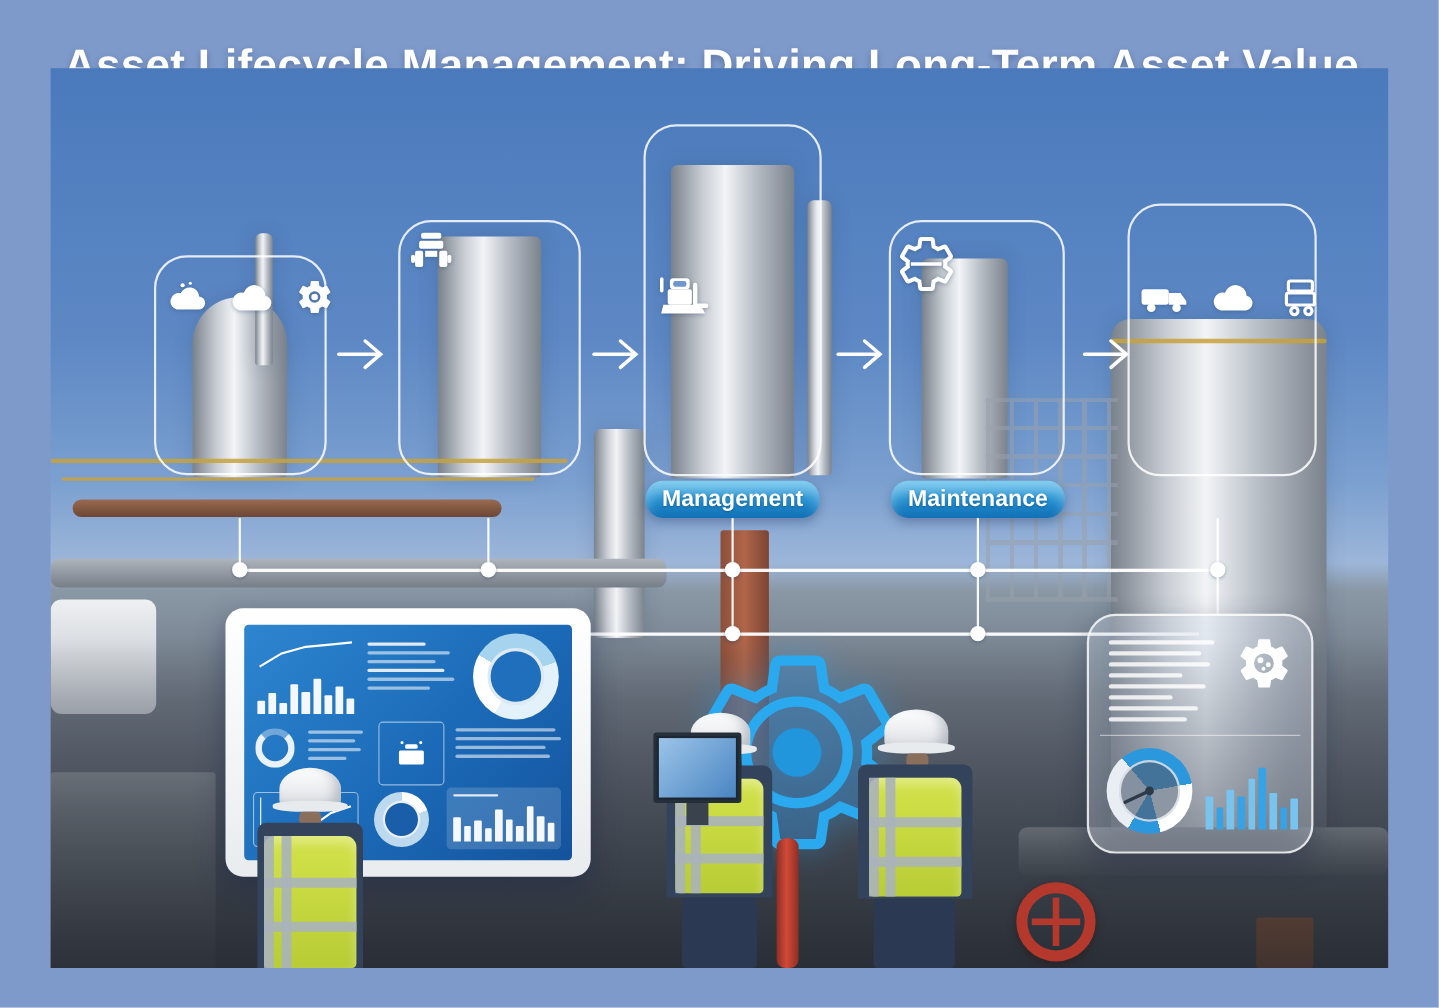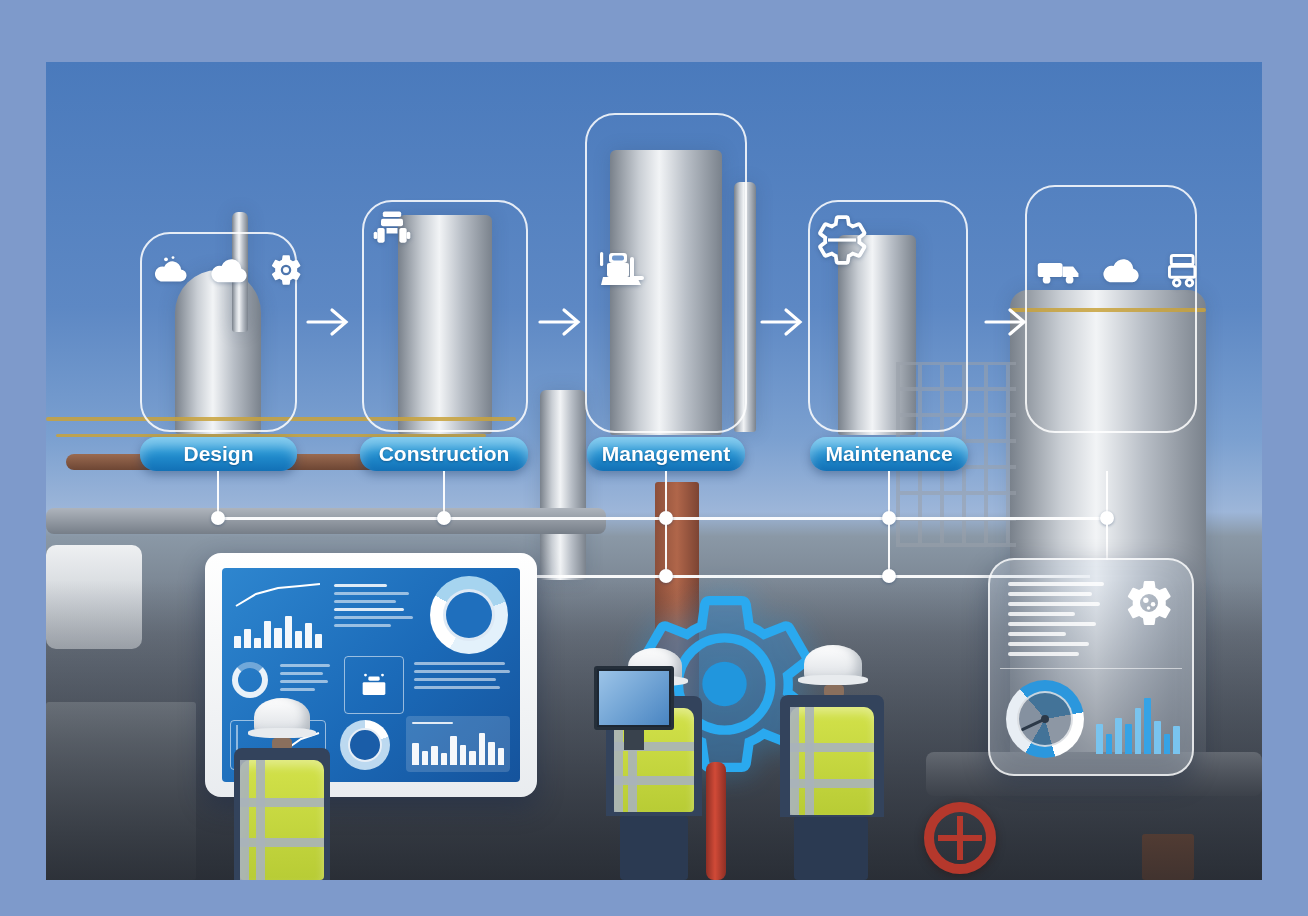--- a/index.html
+++ b/index.html
@@ -93,6 +93,7 @@
 <body>
 
 <div class="frame">
+  <div class="title">Asset Lifecycle Management: Driving Long-Term Asset Value</div>
 
   <div class="photo">
 

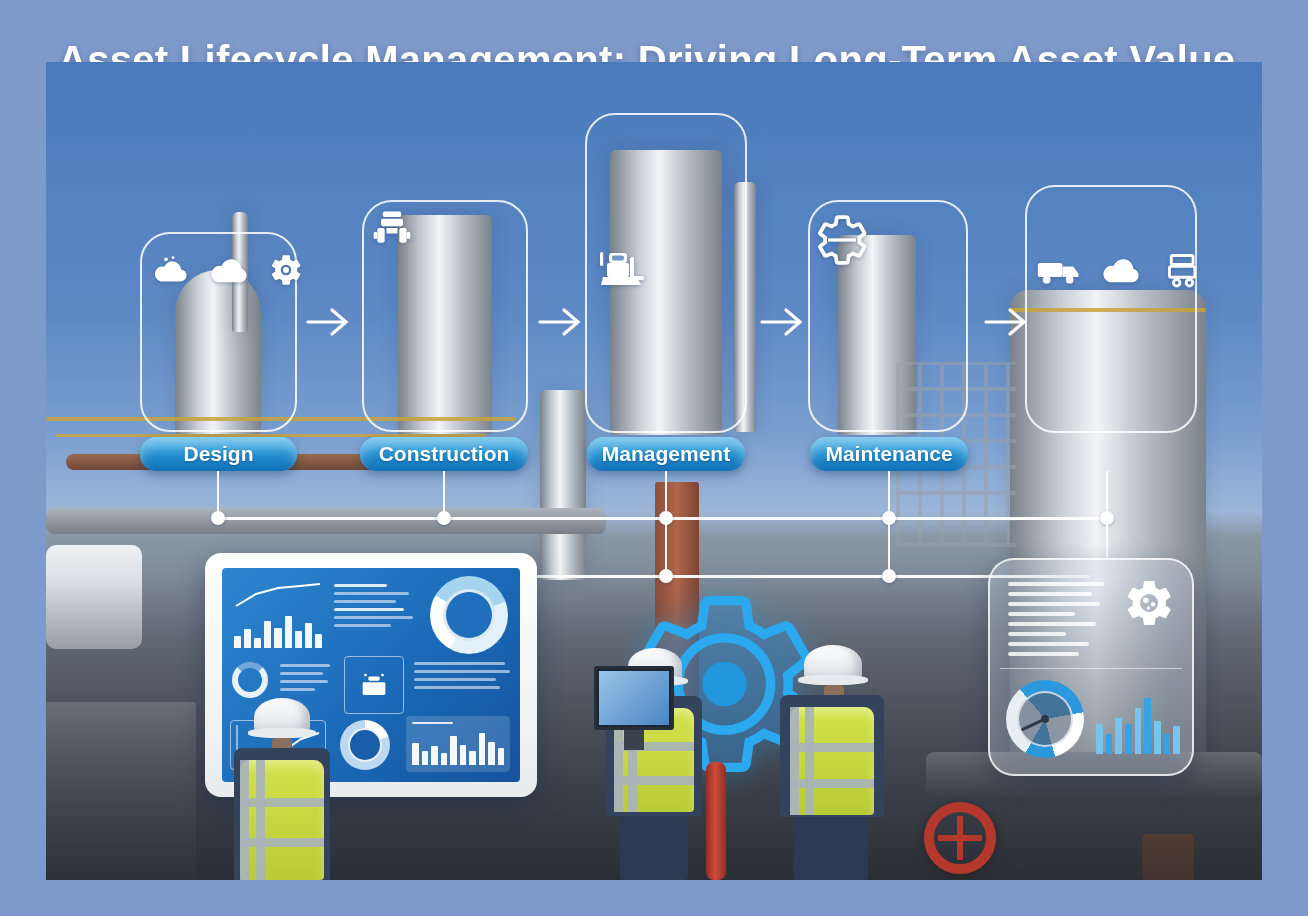--- a/index.html
+++ b/index.html
@@ -192,9 +192,6 @@
         </svg>
     </div>
 
-    <div class="pill" style="left:94px;top:375px;width:157px;">
-        <span>Design</span>
-      </div>
     <div class="pill" style="left:314px;top:375px;width:168px;">
         <span>Construction</span>
       </div>

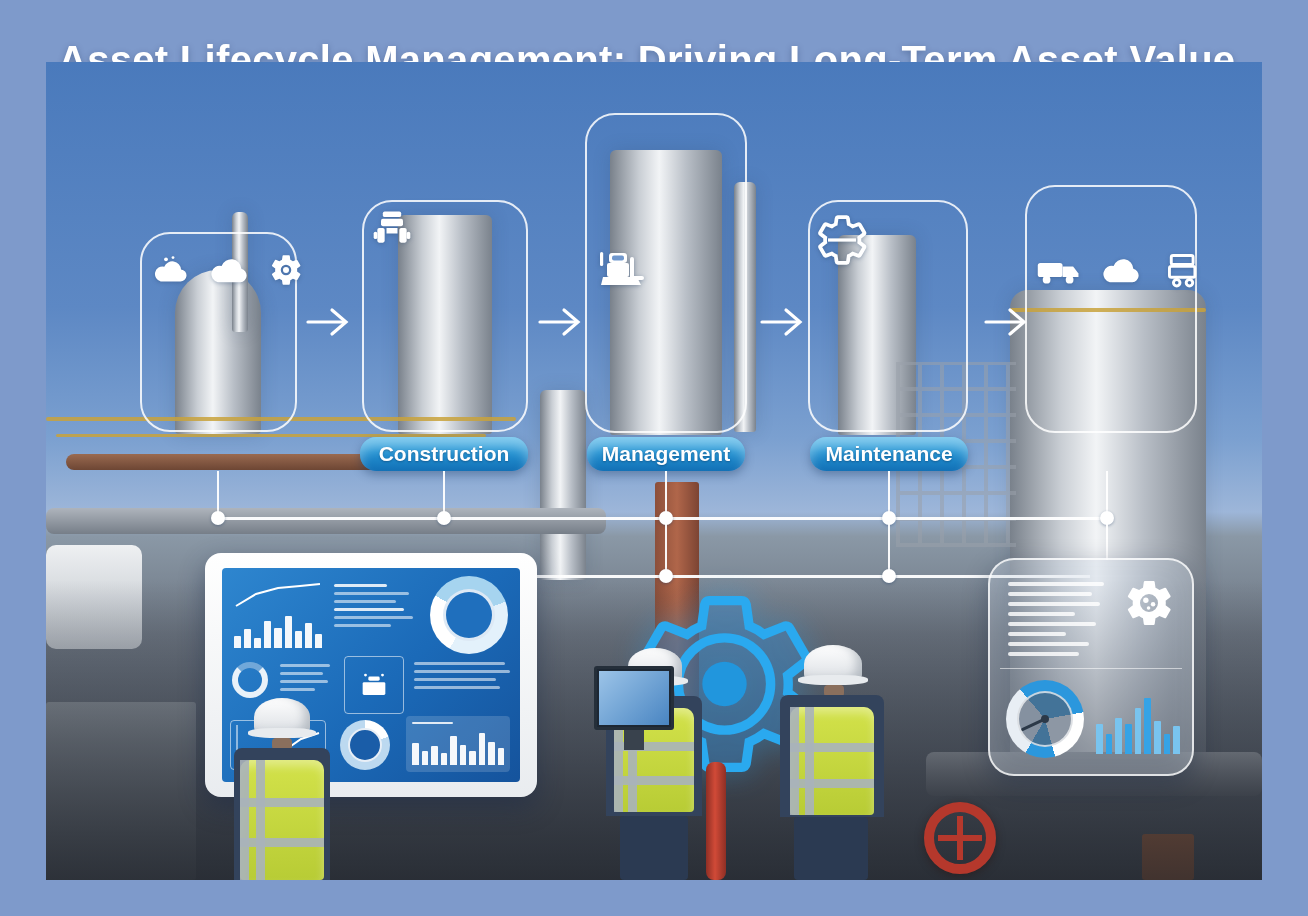--- a/index.html
+++ b/index.html
@@ -192,9 +192,6 @@
         </svg>
     </div>
 
-    <div class="pill" style="left:314px;top:375px;width:168px;">
-        <span>Construction</span>
-      </div>
     <div class="pill" style="left:541px;top:375px;width:158px;">
         <span>Management</span>
       </div>

